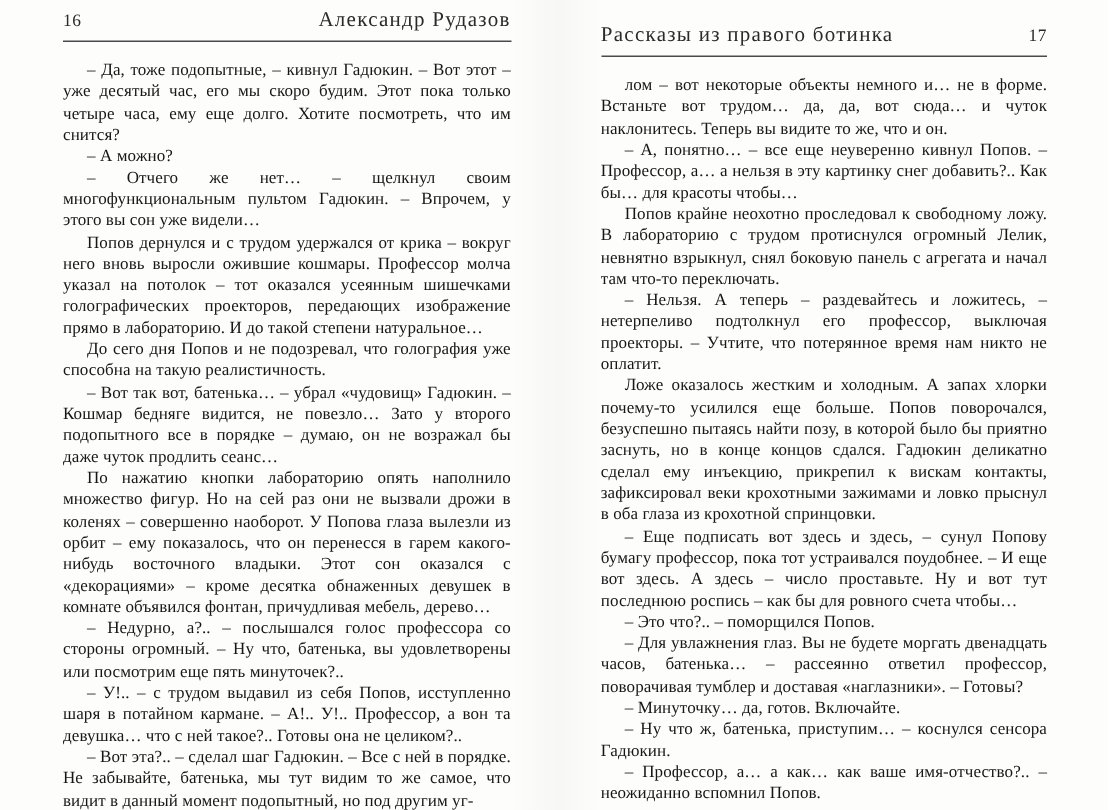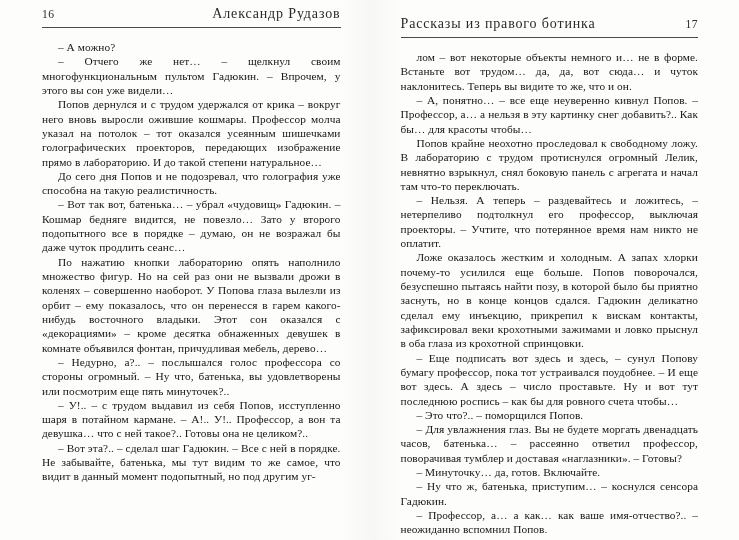--- a/index.html
+++ b/index.html
@@ -111,6 +111,7 @@
     </div>
 
     <div class="textblock">
+      <p>– Да, тоже подопытные, – кивнул Гадюкин. – Вот этот – уже десятый час, его мы скоро будим. Этот пока только четыре часа, ему еще долго. Хотите посмотреть, что им снится?</p>
       <p>– А можно?</p>
       <p>– Отчего же нет… – щелкнул своим многофункциональным пультом Гадюкин. – Впрочем, у этого вы сон уже видели…</p>
       <p>Попов дернулся и с трудом удержался от крика – вокруг него вновь выросли ожившие кошмары. Профессор молча указал на потолок – тот оказался усеянным шишечками голографических проекторов, передающих изображение прямо в лабораторию. И до такой степени натуральное…</p>

